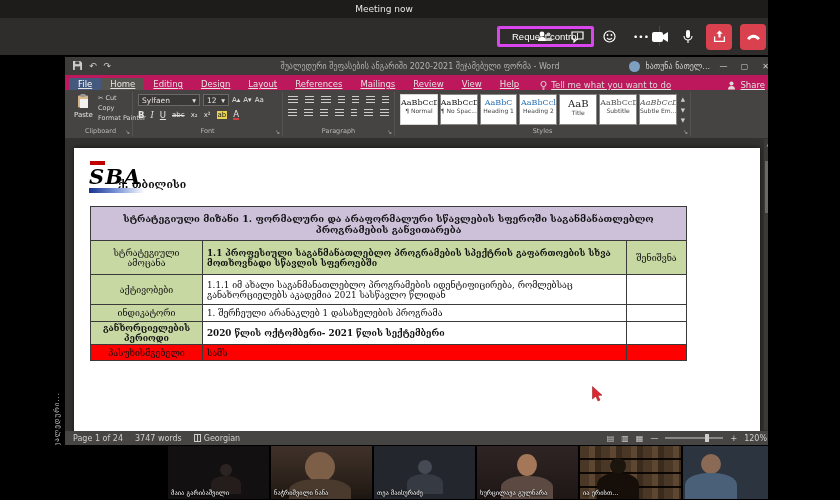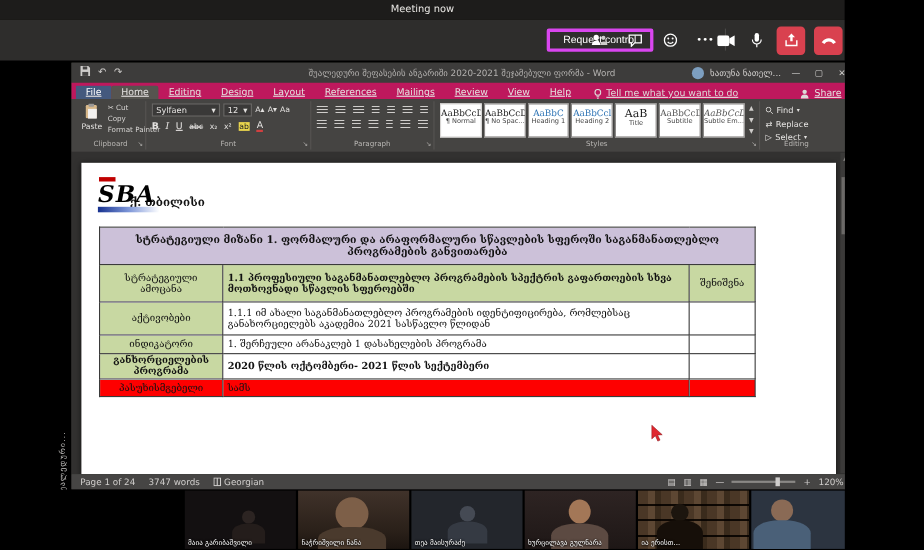--- a/index.html
+++ b/index.html
@@ -383,28 +383,6 @@
         <div class="rg-launcher">↘</div>
       </div>
 
-      <div class="rgroup" style="width:66px;border-right:none">
-        <div class="edit-col">
-          <span class="edit-item">
-            <svg width="7" height="7" viewBox="0 0 8 8">
-                <circle cx="3" cy="3" r="2.4" fill="none" stroke="#d5d3d1"></circle>
-                <line x1="5" y1="5" x2="7.5" y2="7.5" stroke="#d5d3d1"></line>
-              </svg>
-            <span>Find</span>
-            <span style="font-size:5.5px">▾</span>
-          </span>
-          <span class="edit-item">
-            <span>⇄</span>
-            <span>Replace</span>
-          </span>
-          <span class="edit-item">
-            <span>▷</span>
-            <span>Select</span>
-            <span style="font-size:5.5px">▾</span>
-          </span>
-        </div>
-        <div class="rg-label">Editing</div>
-      </div>
     </div>
 
     <div class="doc-area">

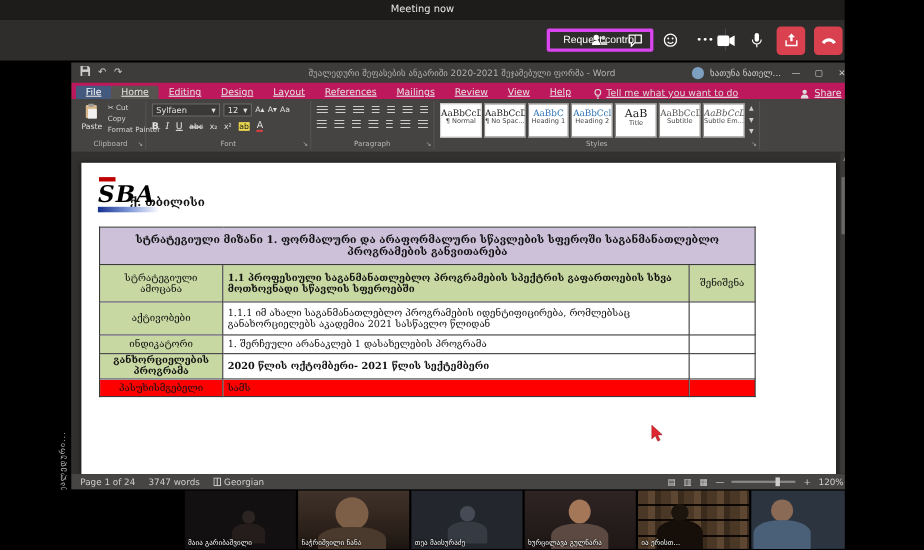--- a/index.html
+++ b/index.html
@@ -420,7 +420,7 @@
             <td></td>
           </tr>
           <tr style="height:19px">
-            <td class="c-label c-bold" style="background: rgb(200, 216, 162);">განხორციელების პროგრამა</td>
+            <td class="c-label c-bold" style="background: rgb(200, 216, 162);">განხორციელების პერიოდი</td>
             <td class="c-bold">2020 წლის ოქტომბერი- 2021 წლის სექტემბერი</td>
             <td></td>
           </tr>

